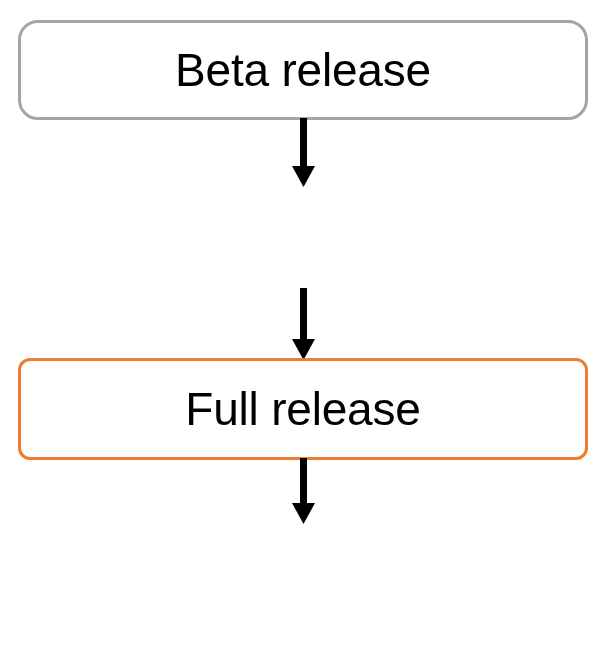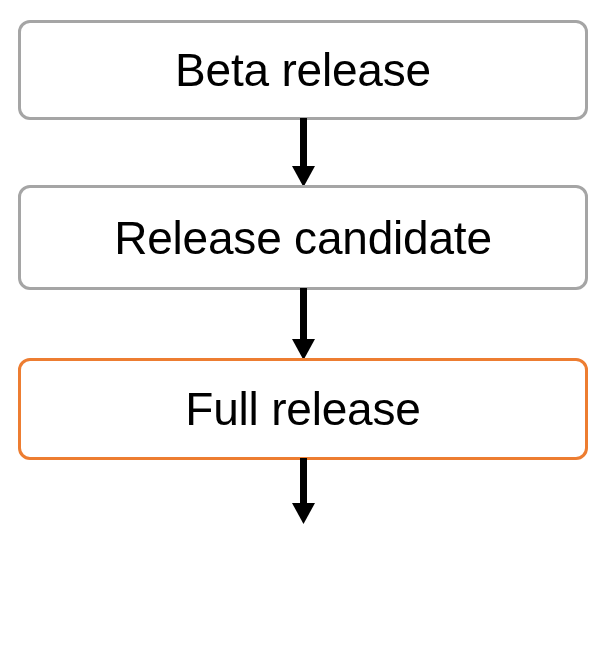--- a/index.html
+++ b/index.html
@@ -42,7 +42,7 @@
     letter-spacing: -0.2px;
     text-align: center;
   }
-  .node-1 { top: 20px;  height: 100px; }
+  .node-1 { top: 20px;  height: 100px; border-radius: 20px; }
   .node-2 { top: 185px; height: 105px; }
   .node-3 { top: 358px; height: 102px; }
   .node-4 { top: 522px; height: 105px; }

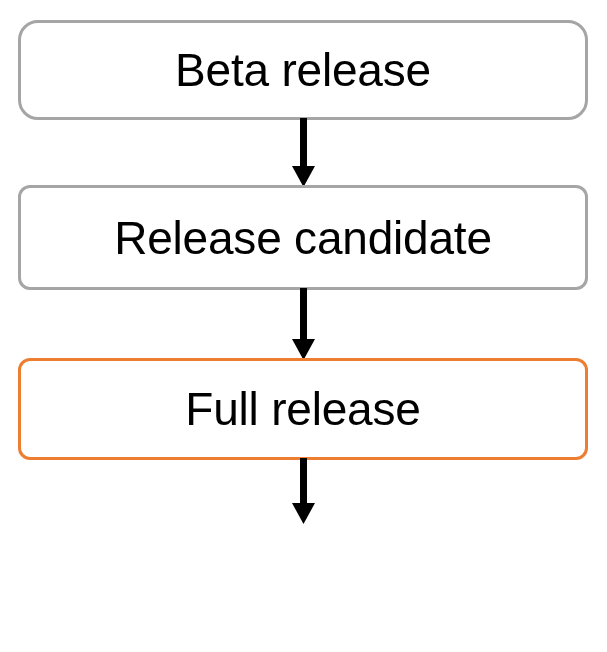--- a/index.html
+++ b/index.html
@@ -76,9 +76,6 @@
     </svg>
   </div>
 
-  <div class="node node-2">
-    <span class="node-label">Release candidate</span>
-  </div>
 
   <div class="arrow arrow-2">
     <svg width="607" height="73" viewBox="0 0 607 73" xmlns="http://www.w3.org/2000/svg" aria-hidden="true">

